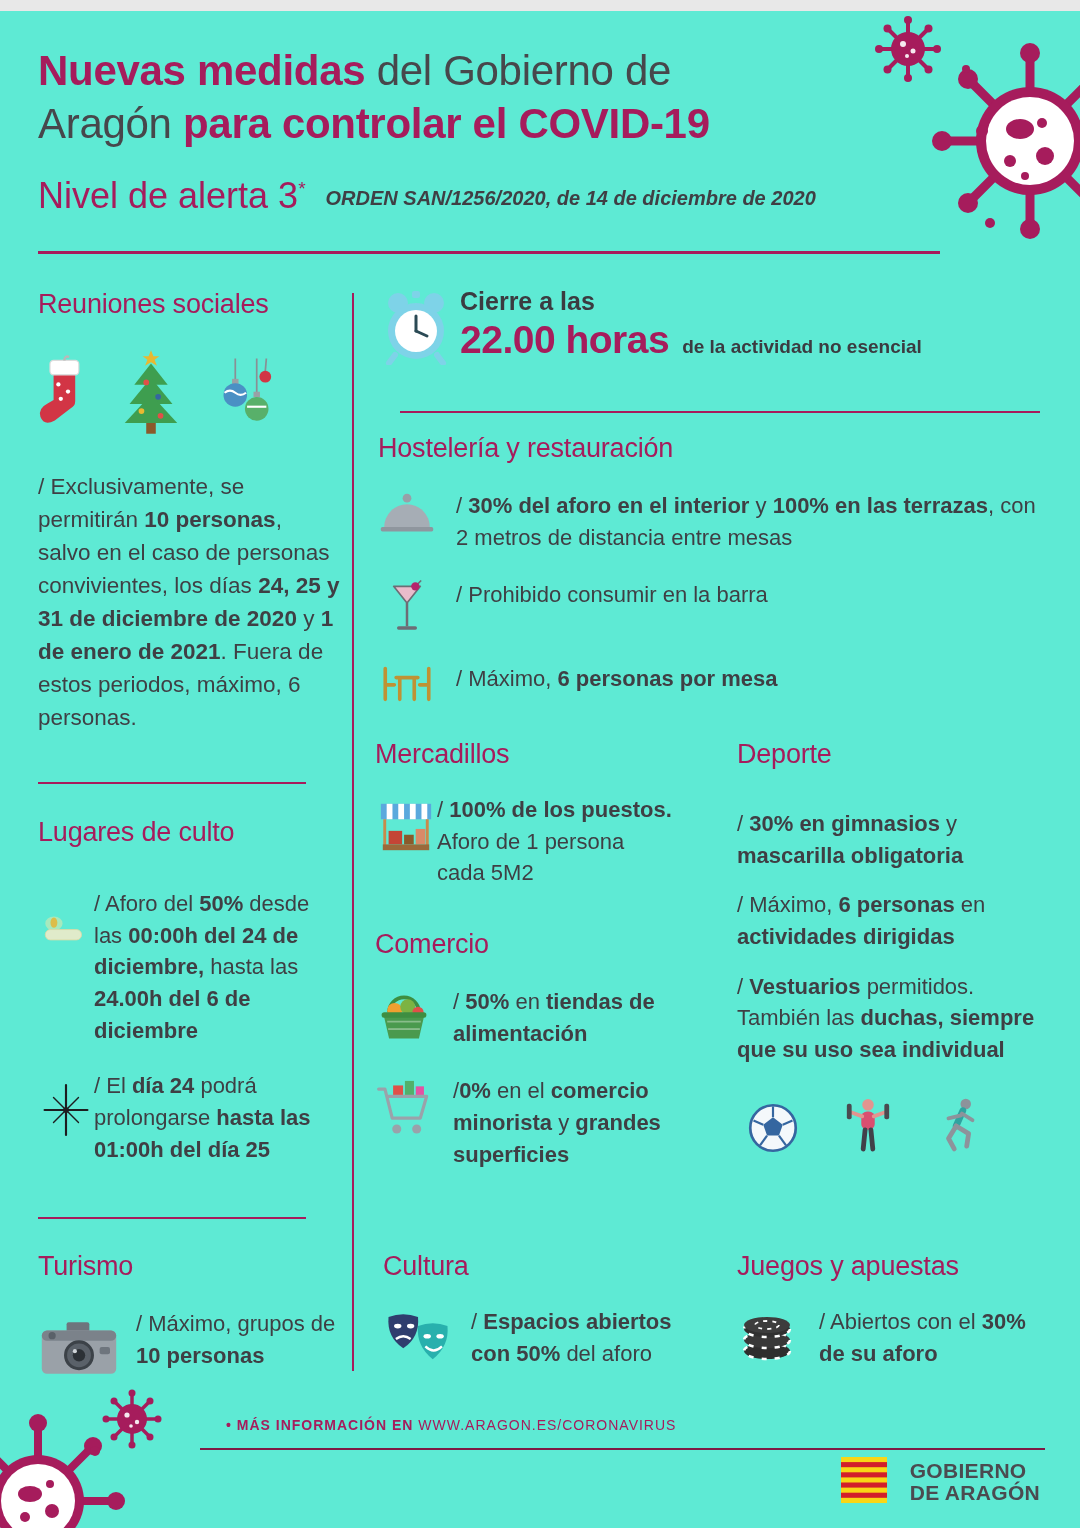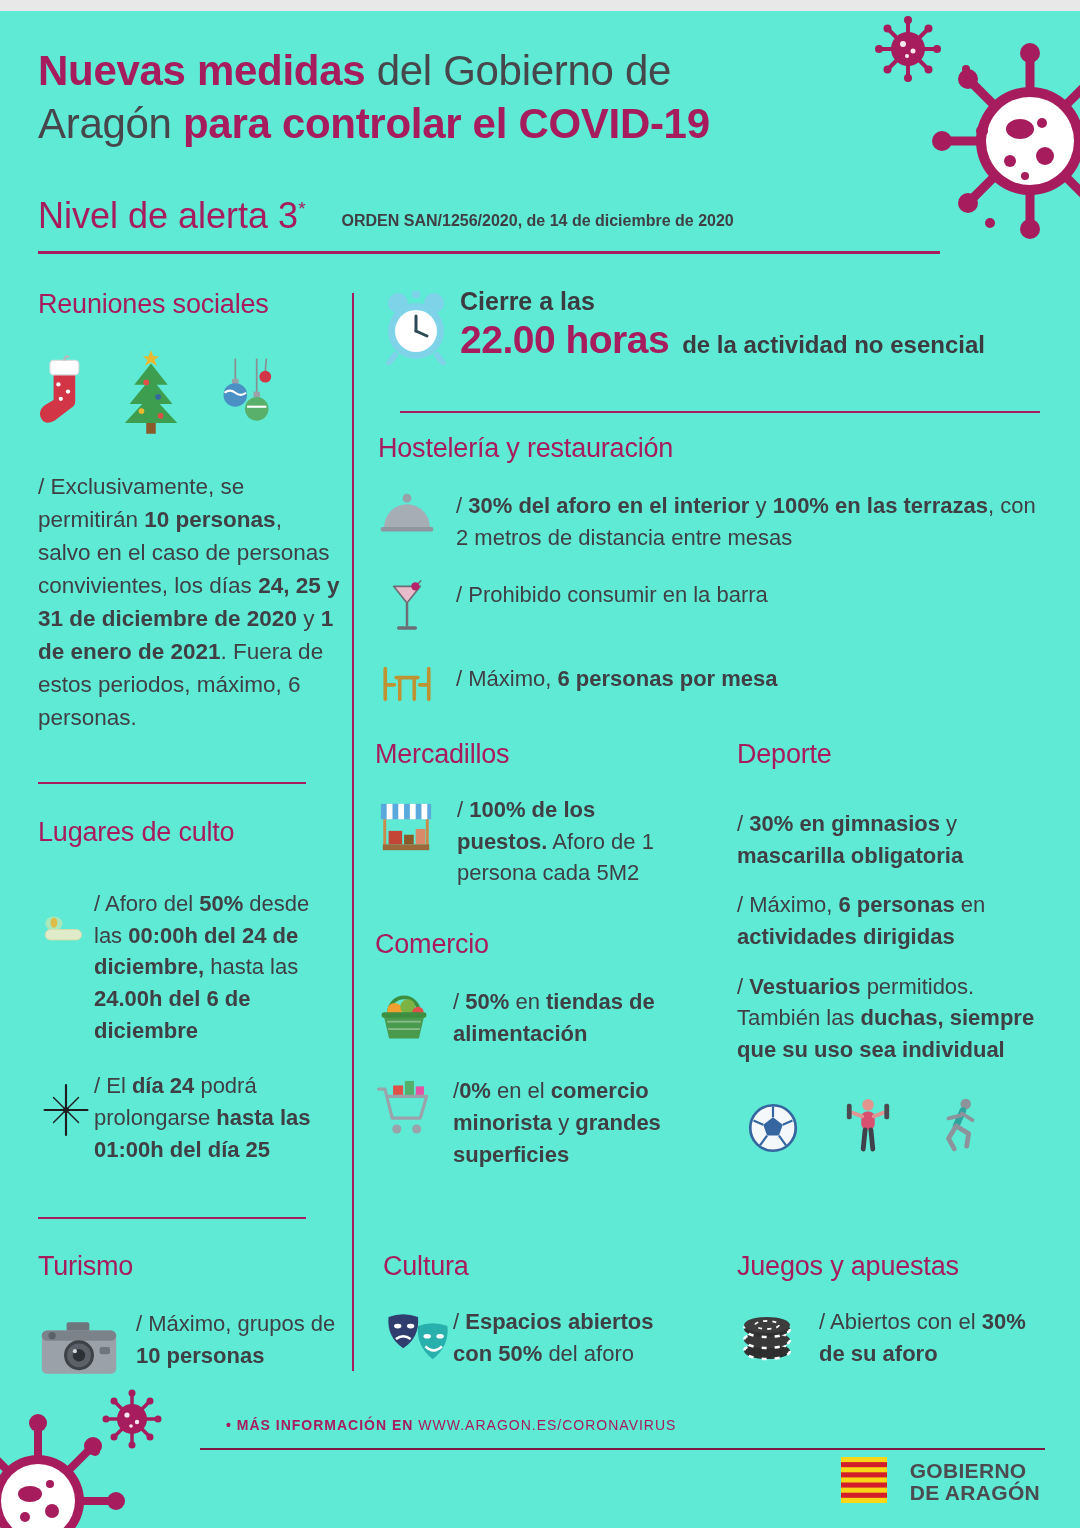--- a/index.html
+++ b/index.html
@@ -17,7 +17,7 @@
   
   .title{position:absolute;left:38px;top:34px;width:840px;font-size:42px;line-height:1.26;font-weight:400;color:var(--title-gray);letter-spacing:-.3px}
   .title .b{font-weight:700}
-  .alert-row{position:absolute;left:38px;top:184px;width:960px;display:flex;align-items:flex-end;gap:36px}
+  .alert-row{position:absolute;left:38px;top:164px;width:960px;display:flex;align-items:flex-end;gap:20px}
   .alert-label{font-size:36px;font-weight:400;color:var(--accent)}
   .alert-label sup{font-size:19px;vertical-align:super}
   .orden{font-size:16px;font-weight:600;color:var(--text);padding-bottom:7px}

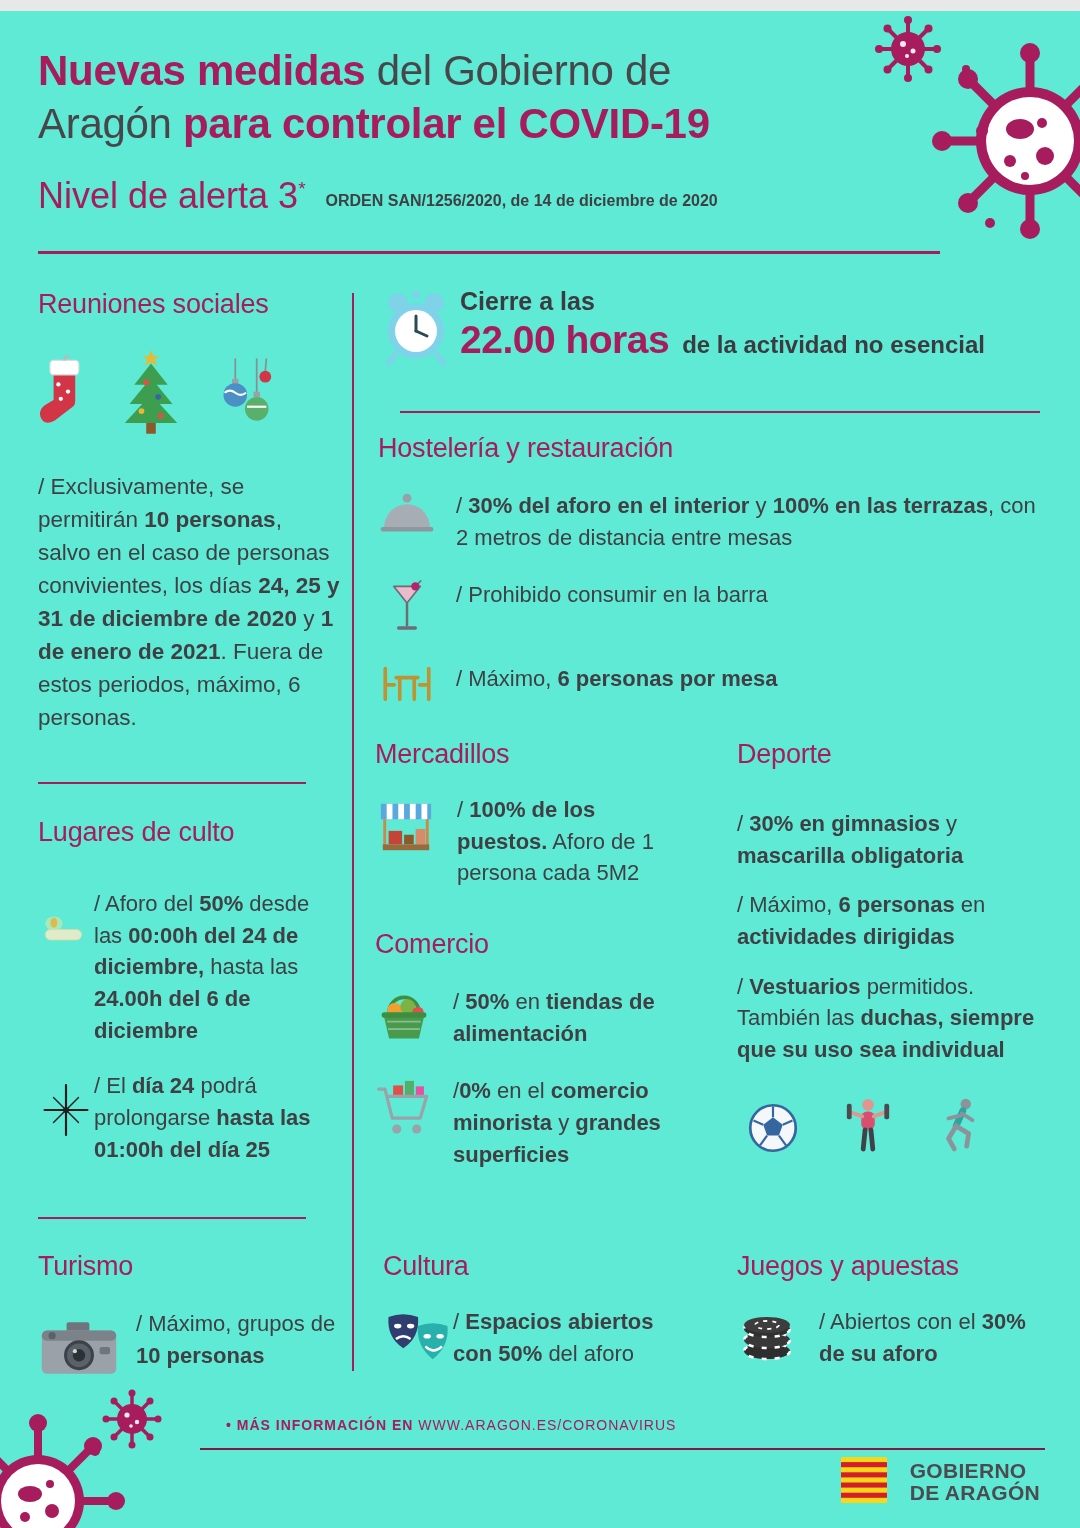--- a/index.html
+++ b/index.html
@@ -20,7 +20,7 @@
   .alert-row{position:absolute;left:38px;top:164px;width:960px;display:flex;align-items:flex-end;gap:20px}
   .alert-label{font-size:36px;font-weight:400;color:var(--accent)}
   .alert-label sup{font-size:19px;vertical-align:super}
-  .orden{font-size:16px;font-weight:600;color:var(--text);padding-bottom:7px}
+  .orden{font-style:italic;font-size:20px;font-weight:600;color:var(--text);padding-bottom:7px}
   .hline{position:absolute;background:var(--accent)}
   .vline{position:absolute;background:var(--accent)}
   

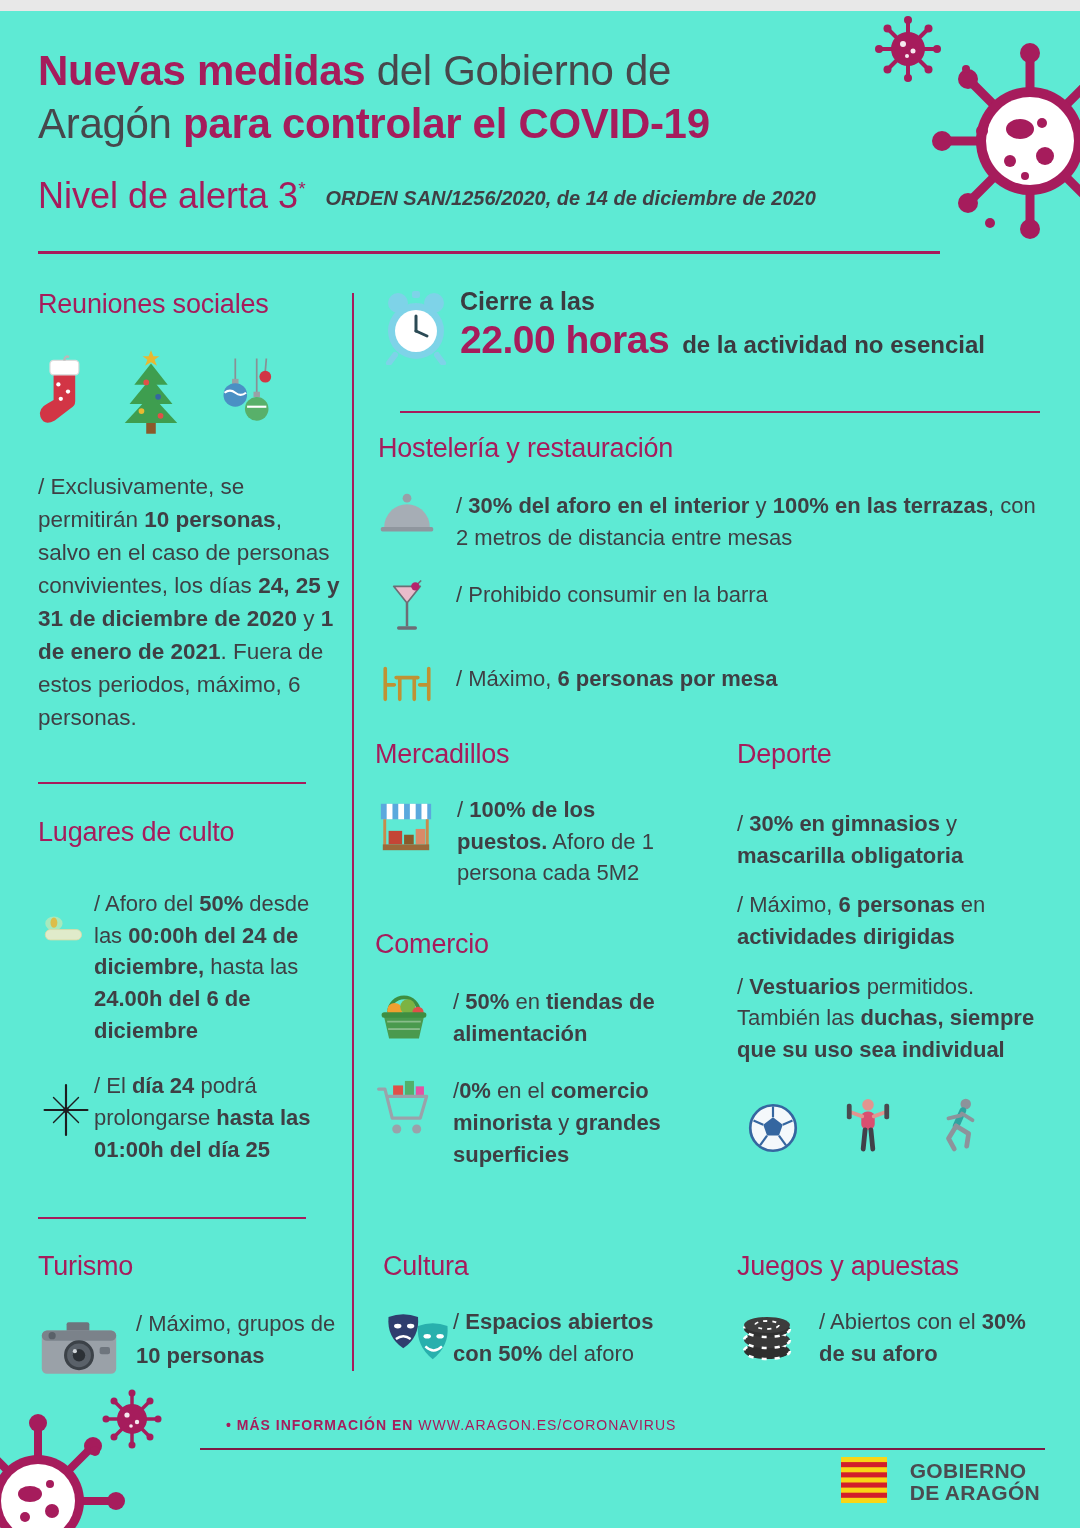--- a/index.html
+++ b/index.html
@@ -46,7 +46,7 @@
   .closure-prefix{font-size:25px;font-weight:700;color:#3b3b40}
   .closure-line2{display:flex;align-items:baseline;margin-top:2px}
   .closure-time{font-size:39px;font-weight:700;color:var(--accent);letter-spacing:-.5px}
-  .closure-suffix{font-size:24px;font-weight:700;color:#3b3b40;margin-left:13px}
+  .closure-suffix{font-size:19px;font-weight:700;color:#3b3b40;margin-left:13px}
   
   .hosteleria{position:absolute;left:378px;top:422px;width:670px}
   .hosteleria .item-row{gap:20px;margin-top:26px}

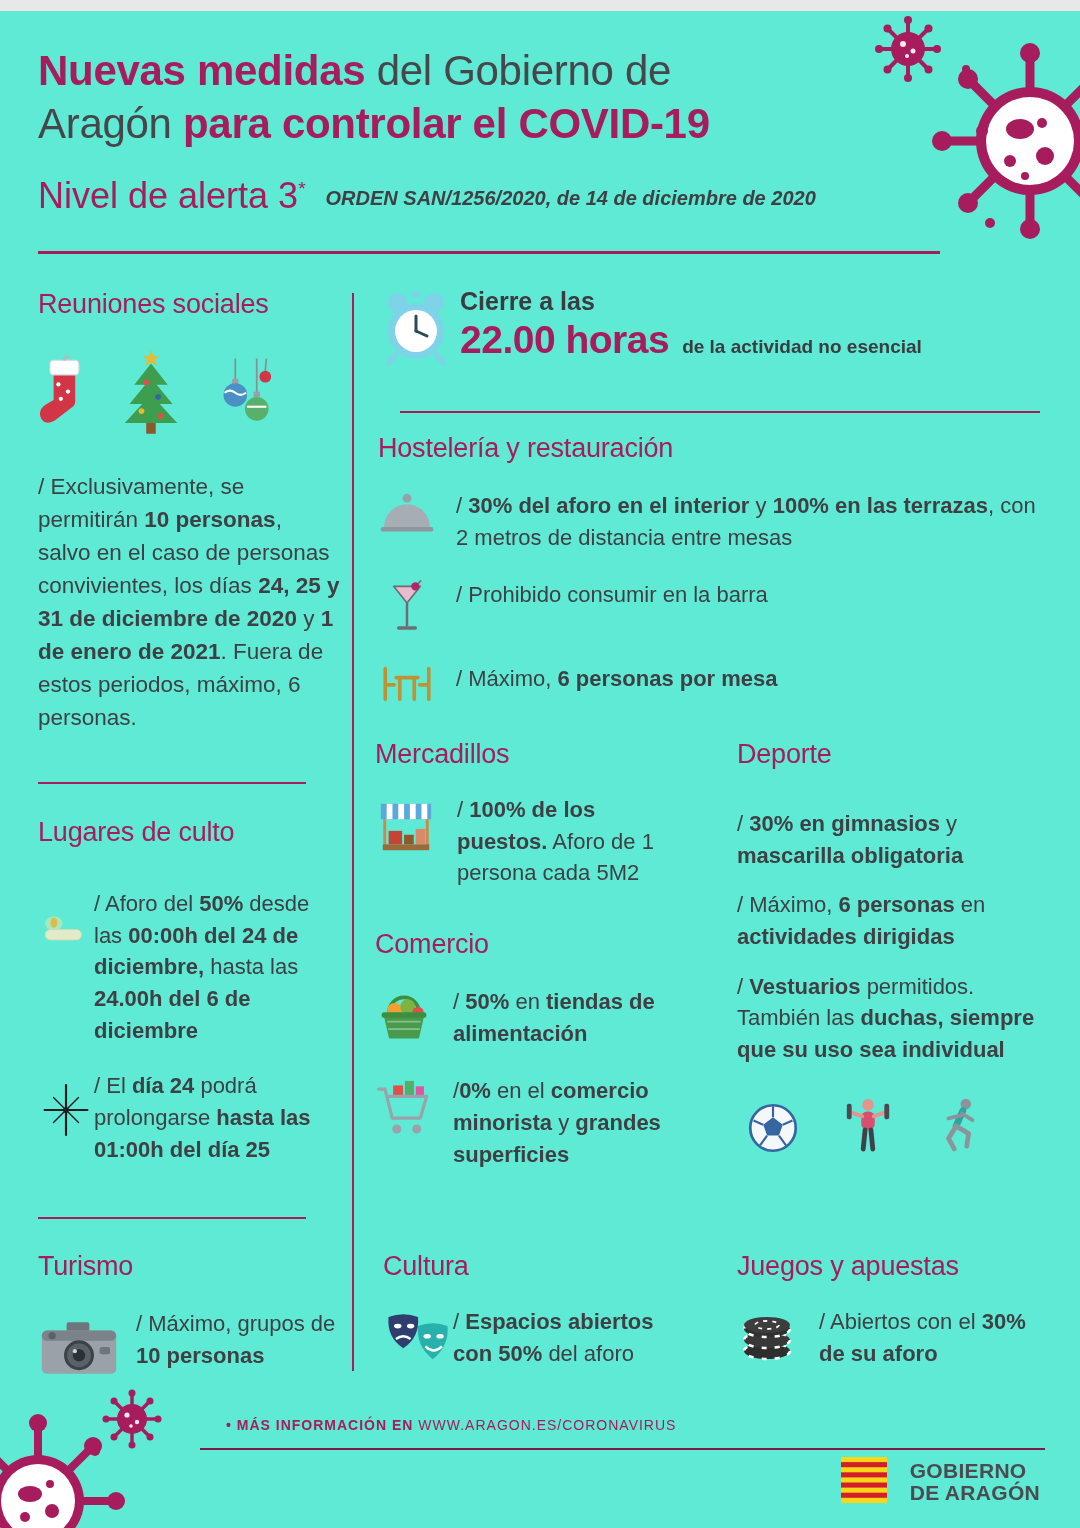--- a/index.html
+++ b/index.html
@@ -54,7 +54,7 @@
   .hosteleria .body-text{flex:1}
   
   .mercadillos{position:absolute;left:375px;top:728px;width:300px}
-  .mercadillos .item-row{margin-top:24px;gap:20px}
+  .mercadillos .item-row{margin-top:24px;}
   .mercadillos .icon-box{width:62px;padding-top:4px}
   .comercio{position:absolute;left:375px;top:918px;width:318px}
   .comercio .item-row{margin-top:26px;gap:20px}

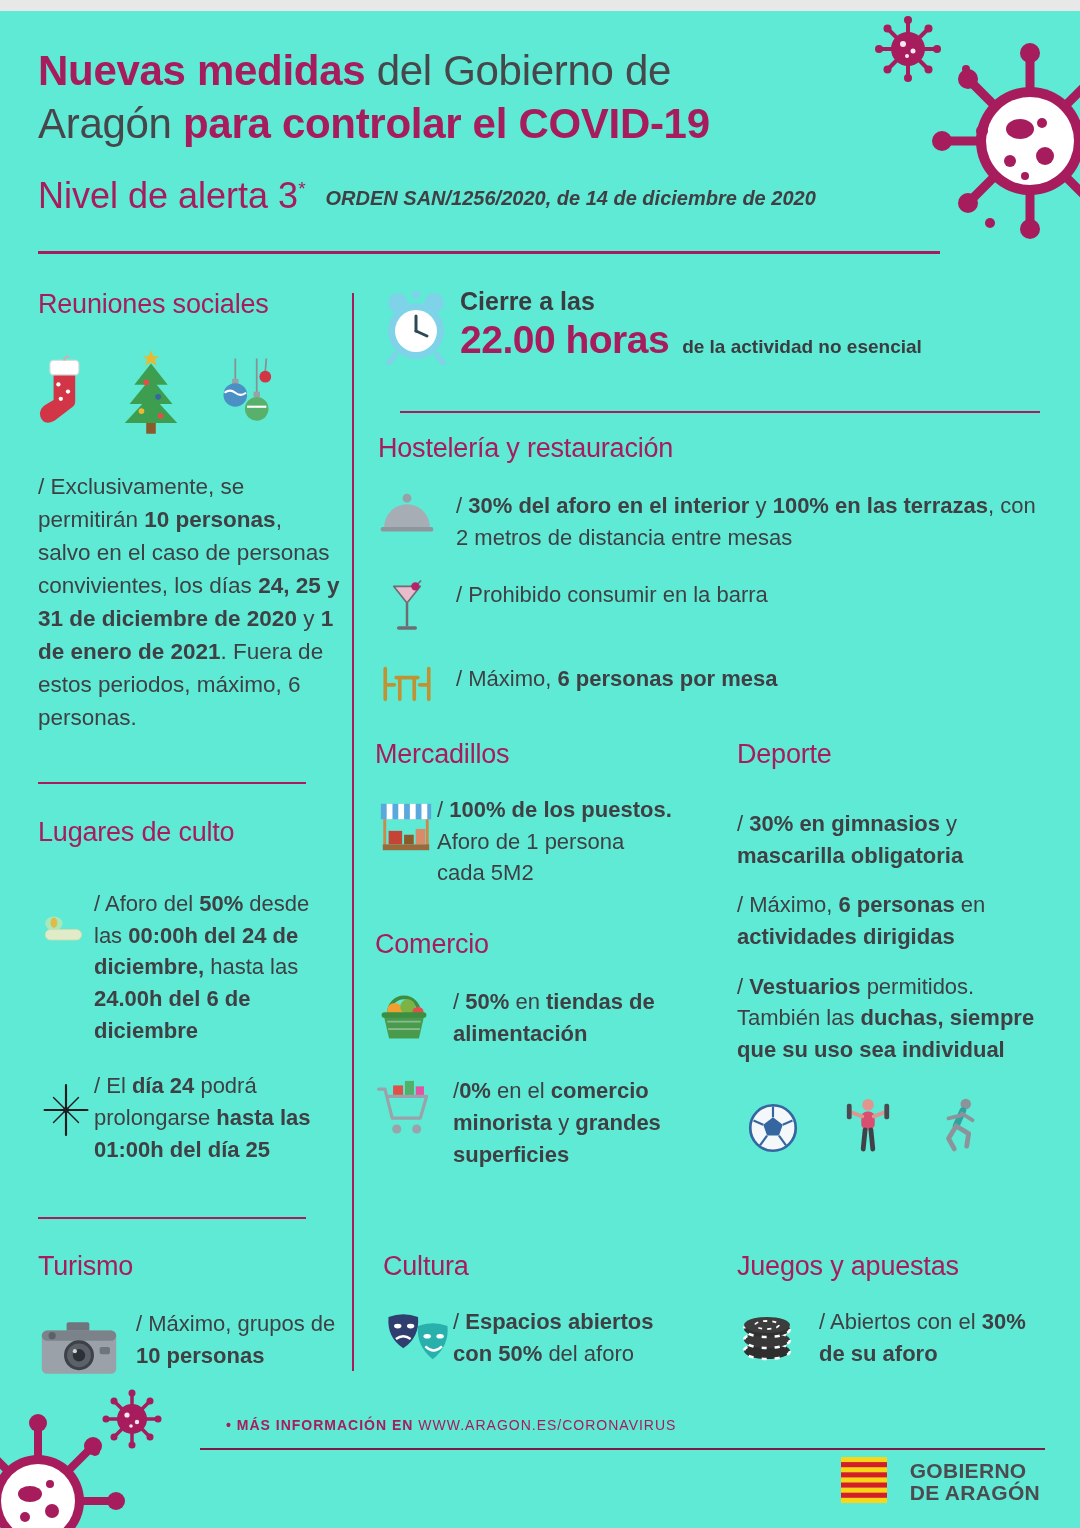--- a/index.html
+++ b/index.html
@@ -60,7 +60,7 @@
   .comercio .item-row{margin-top:26px;gap:20px}
   .comercio .icon-box{width:58px;padding-top:2px}
   .cultura{position:absolute;left:383px;top:1240px;width:302px}
-  .cultura .item-row{margin-top:24px;}
+  .cultura .item-row{margin-top:24px;gap:18px}
   .cultura .icon-box{width:70px;padding-top:4px}
   
   .deporte{position:absolute;left:737px;top:728px;width:312px}

